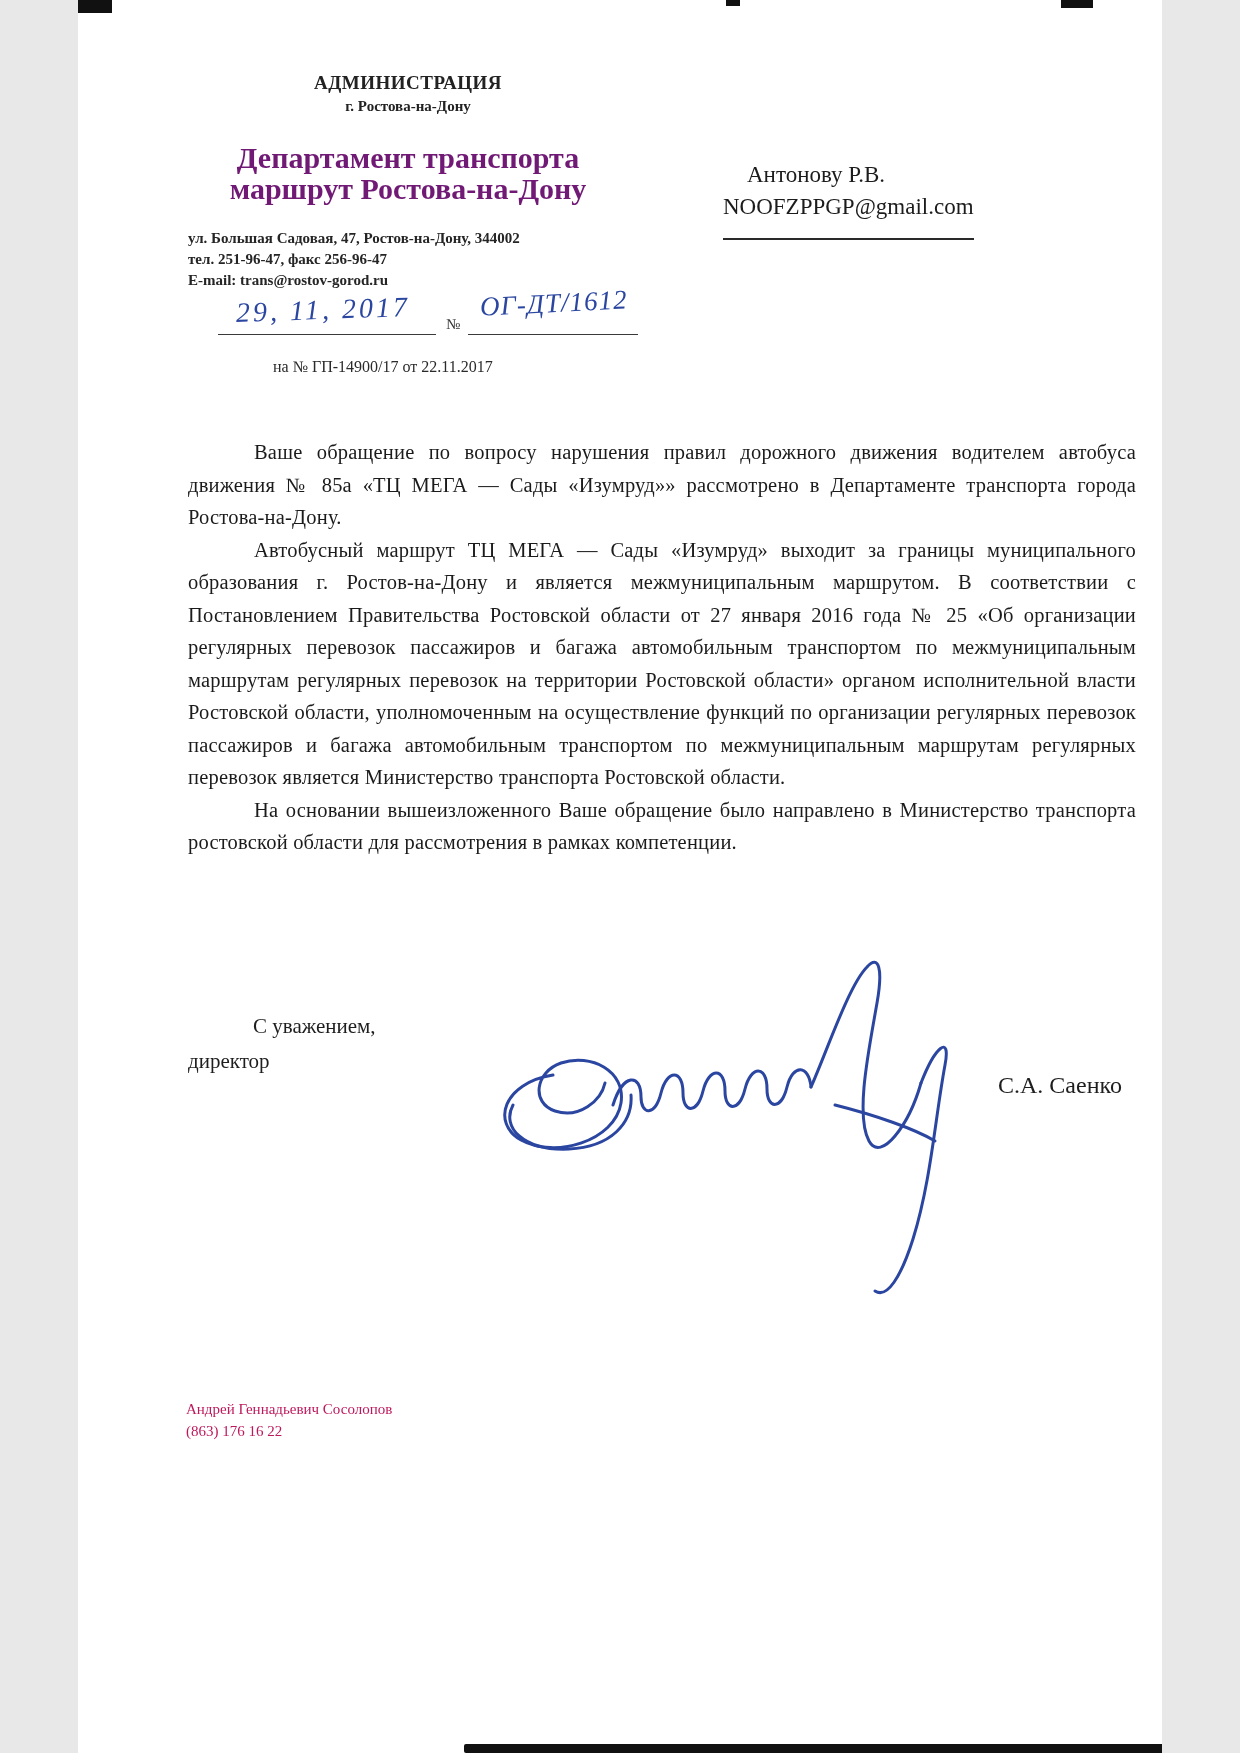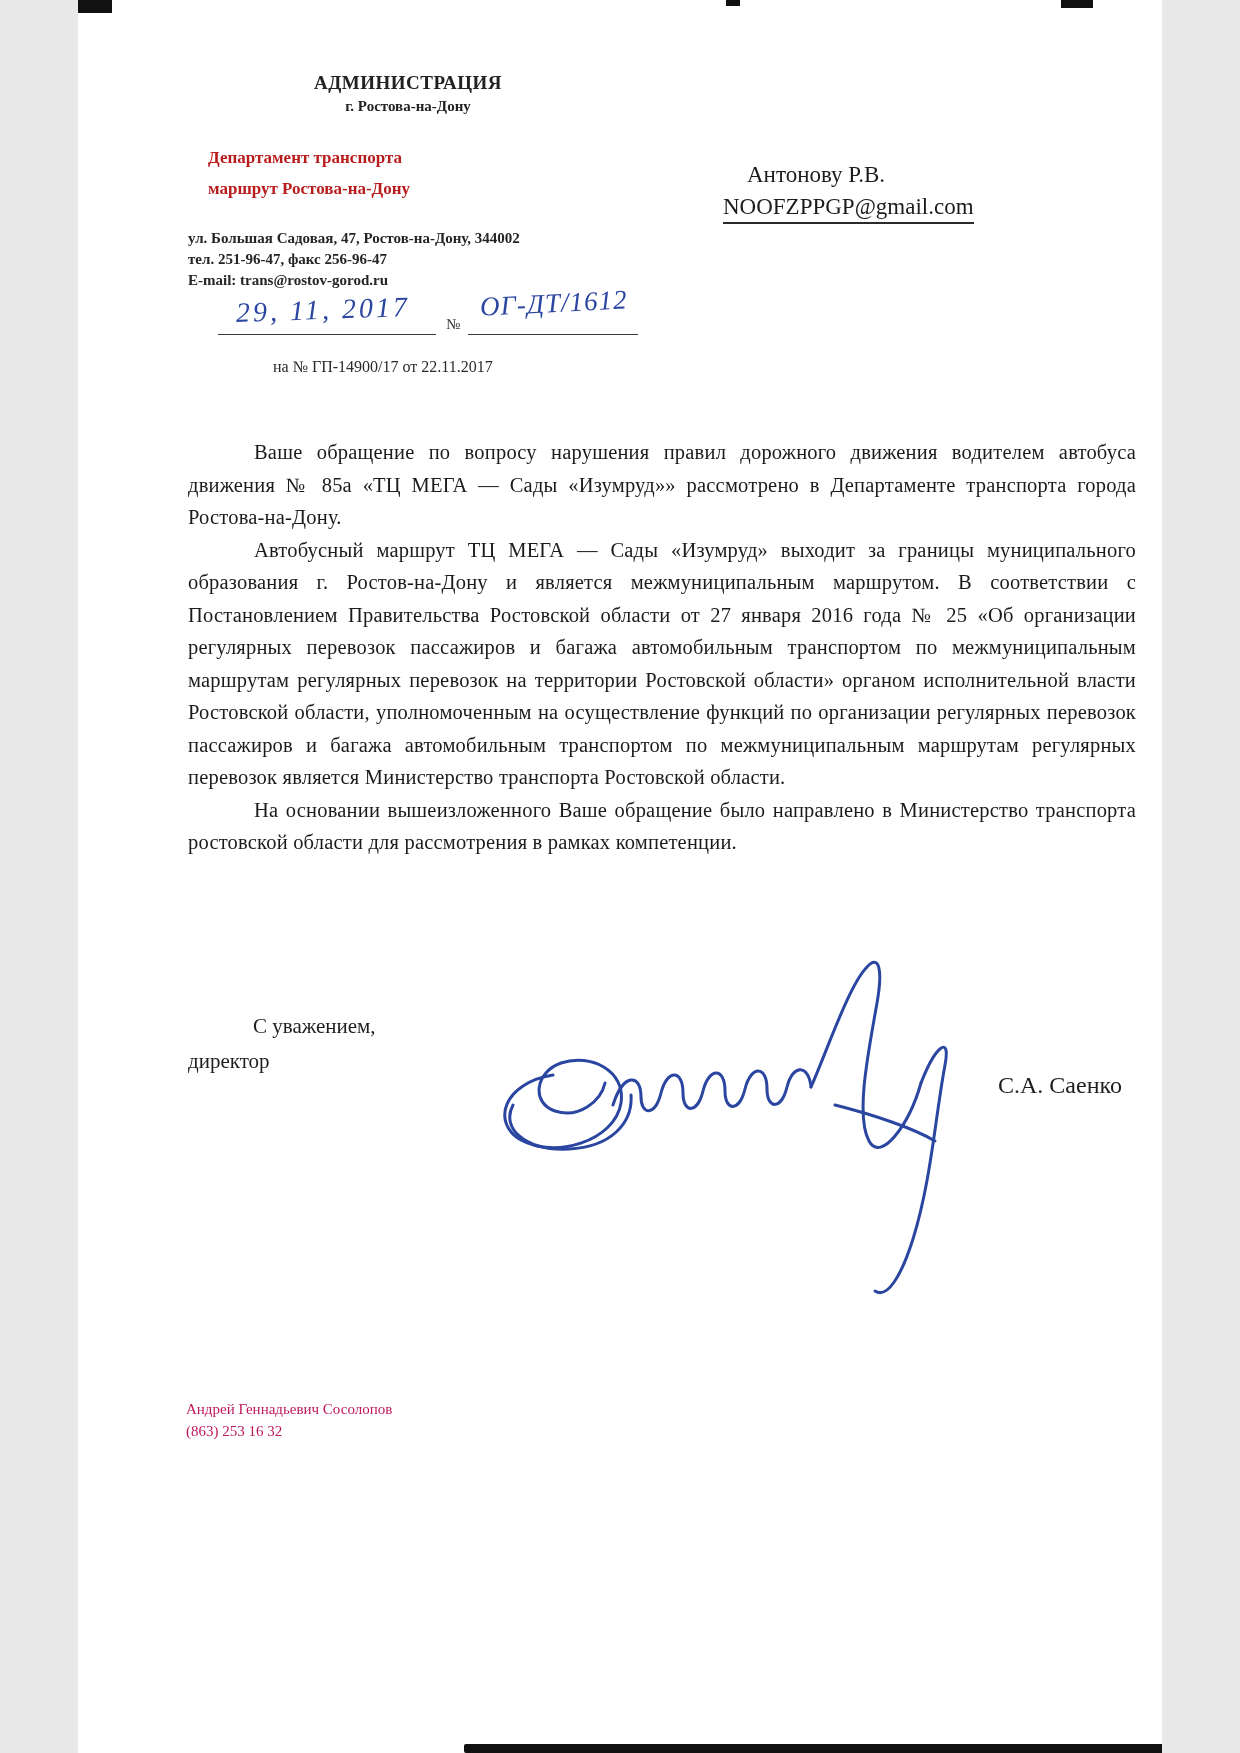--- a/index.html
+++ b/index.html
@@ -21,7 +21,7 @@
   .org-line2{font-size:15px;margin-top:4px;}
   .dept-block{
     position:absolute;left:130px;top:142px;width:400px;
-    font-weight:bold;font-size:17px;color:#b91c1c;
+    text-align:center;font-weight:bold;font-size:30px;color:#701a75;
     line-height:31px;
   }
   .addr-block{

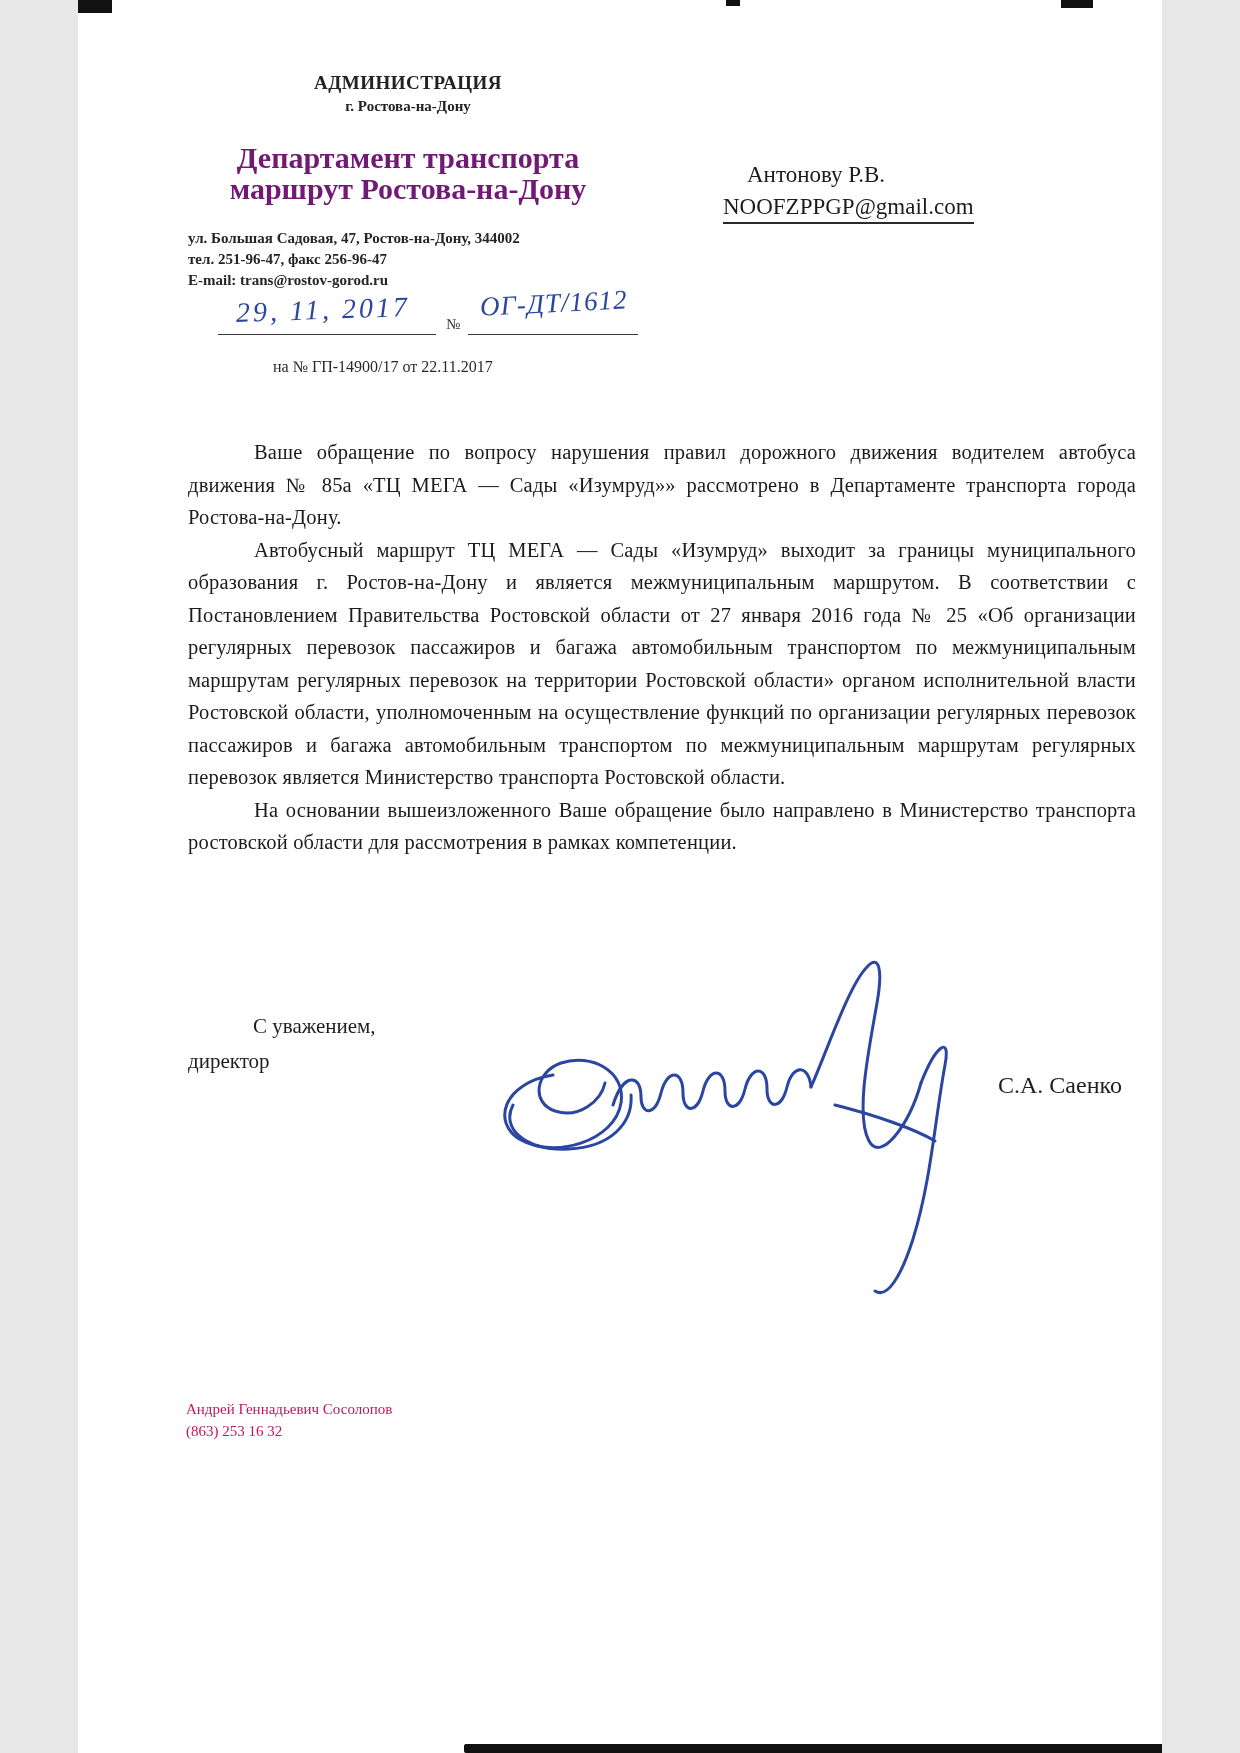--- a/index.html
+++ b/index.html
@@ -37,7 +37,7 @@
   .recipient .name{display:block;margin-left:24px;}
   .recipient .email{
     display:inline-block;margin-top:6px;
-    border-bottom:2px solid #2a2a2a;padding-bottom:2px;
+    border-bottom:2px solid #2a2a2a;padding-bottom:18px;
   }
   
   .ref-line{position:absolute;left:140px;top:292px;width:480px;height:50px;}

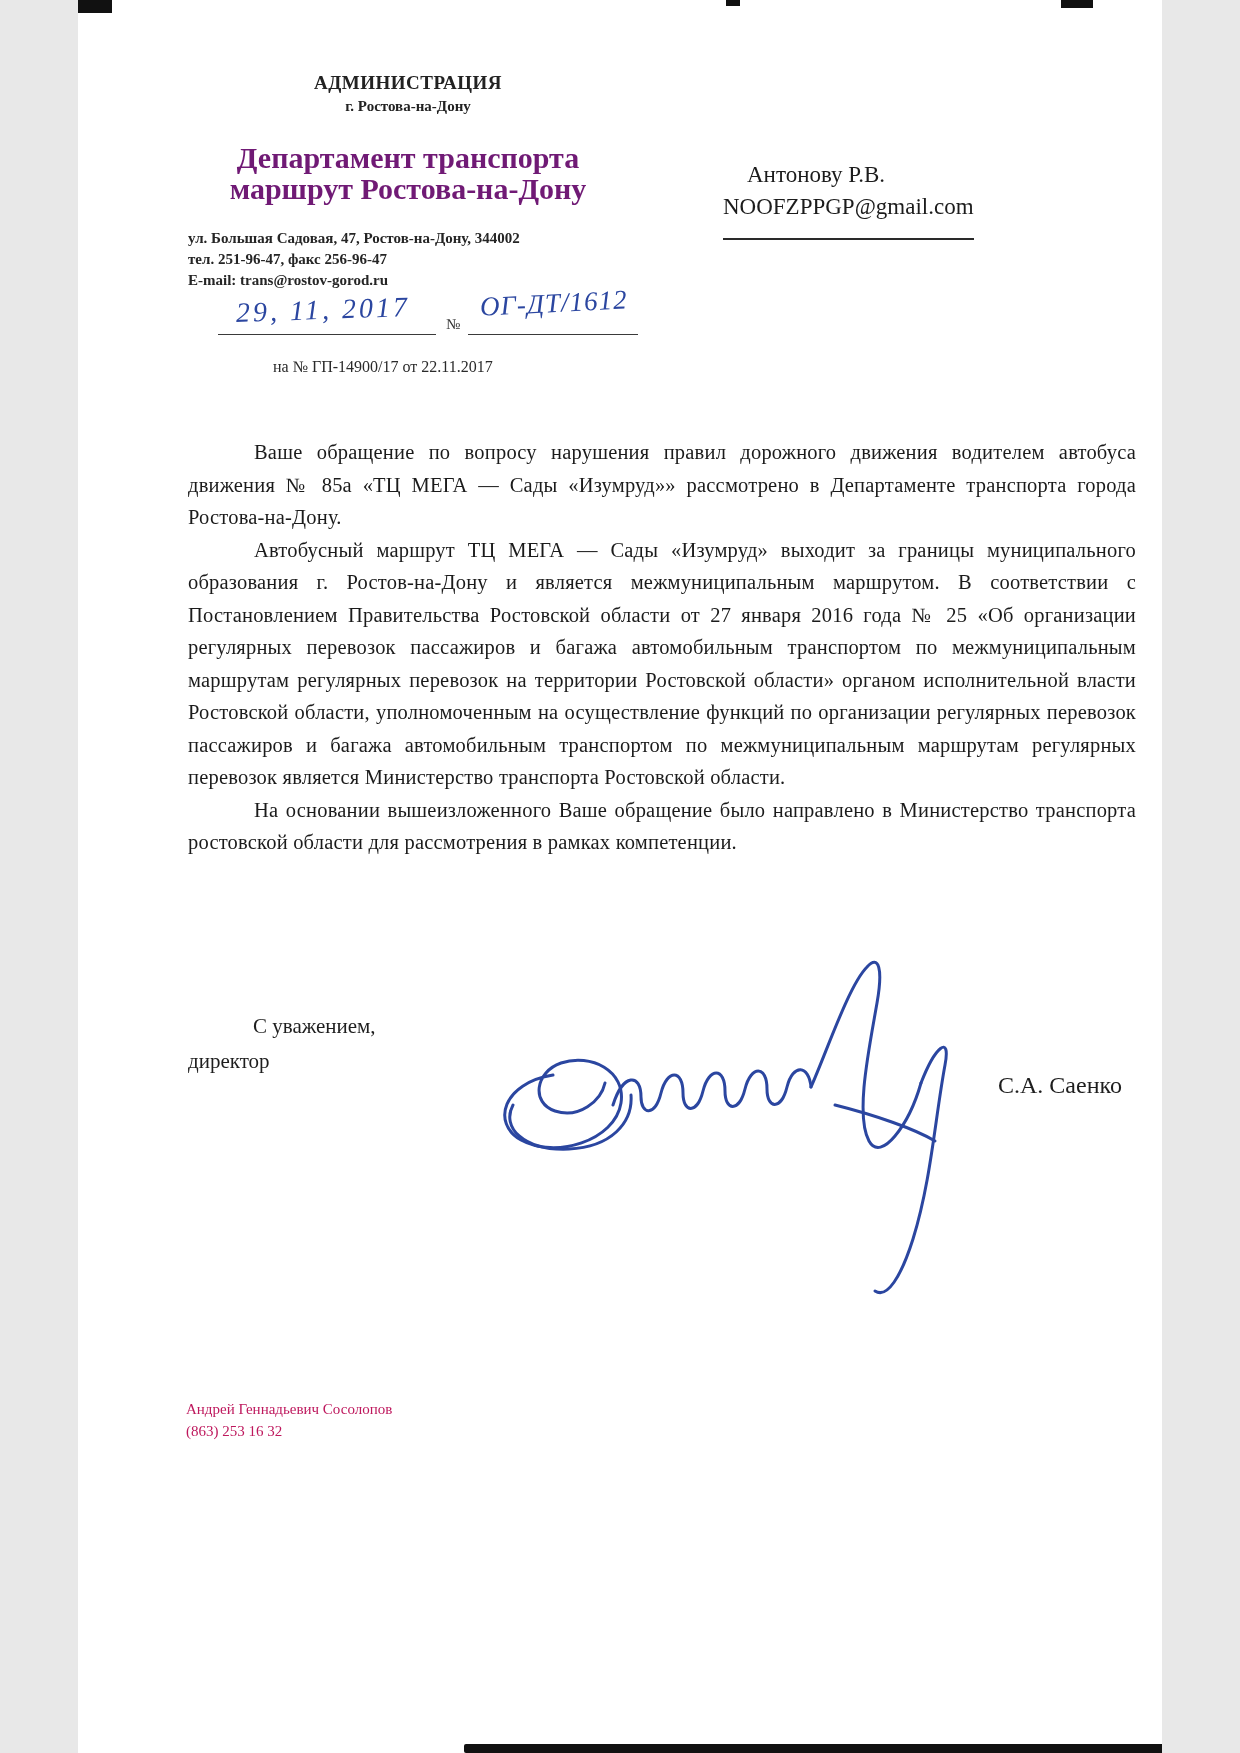--- a/index.html
+++ b/index.html
@@ -157,7 +157,7 @@
 
   <div class="footer-contact">
     <div>Андрей Геннадьевич Сосолопов</div>
-    <div>(863) 253 16 32</div>
+    <div>(863) 176 16 22</div>
   </div>
 
 </div>

